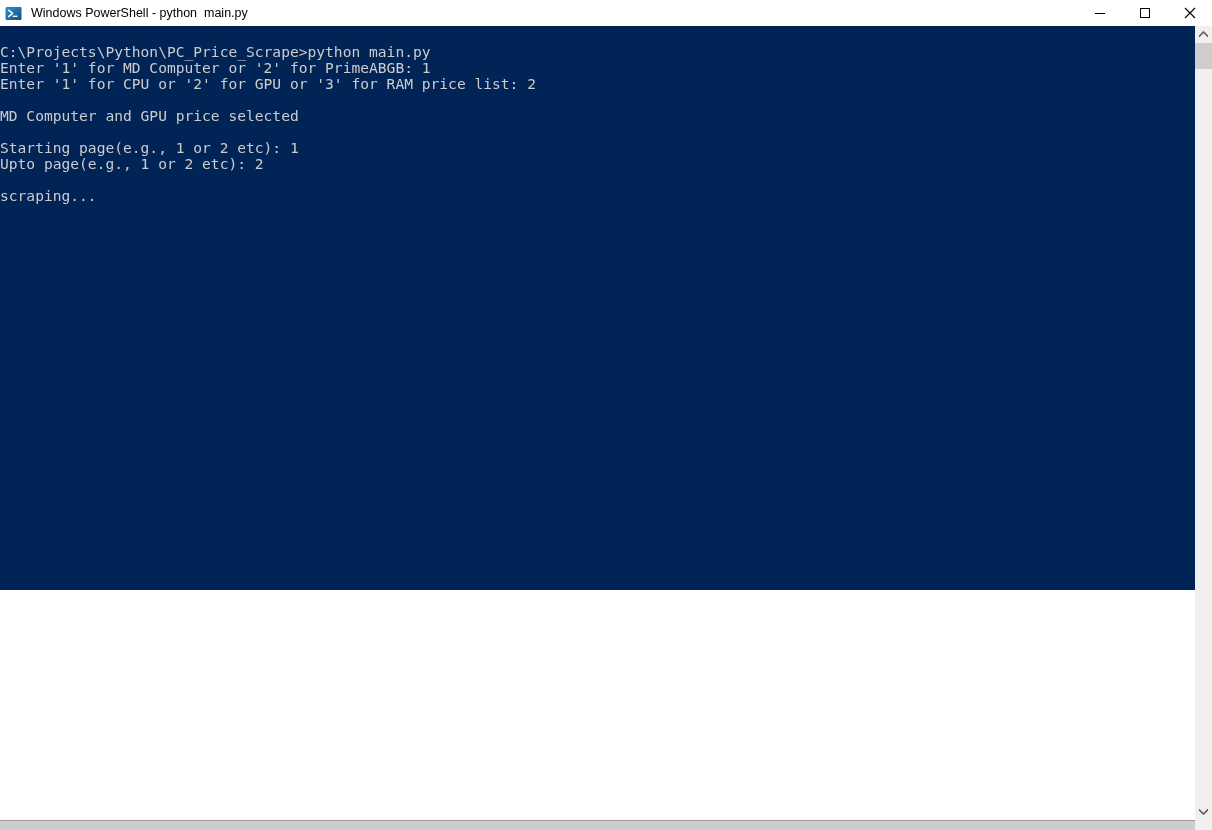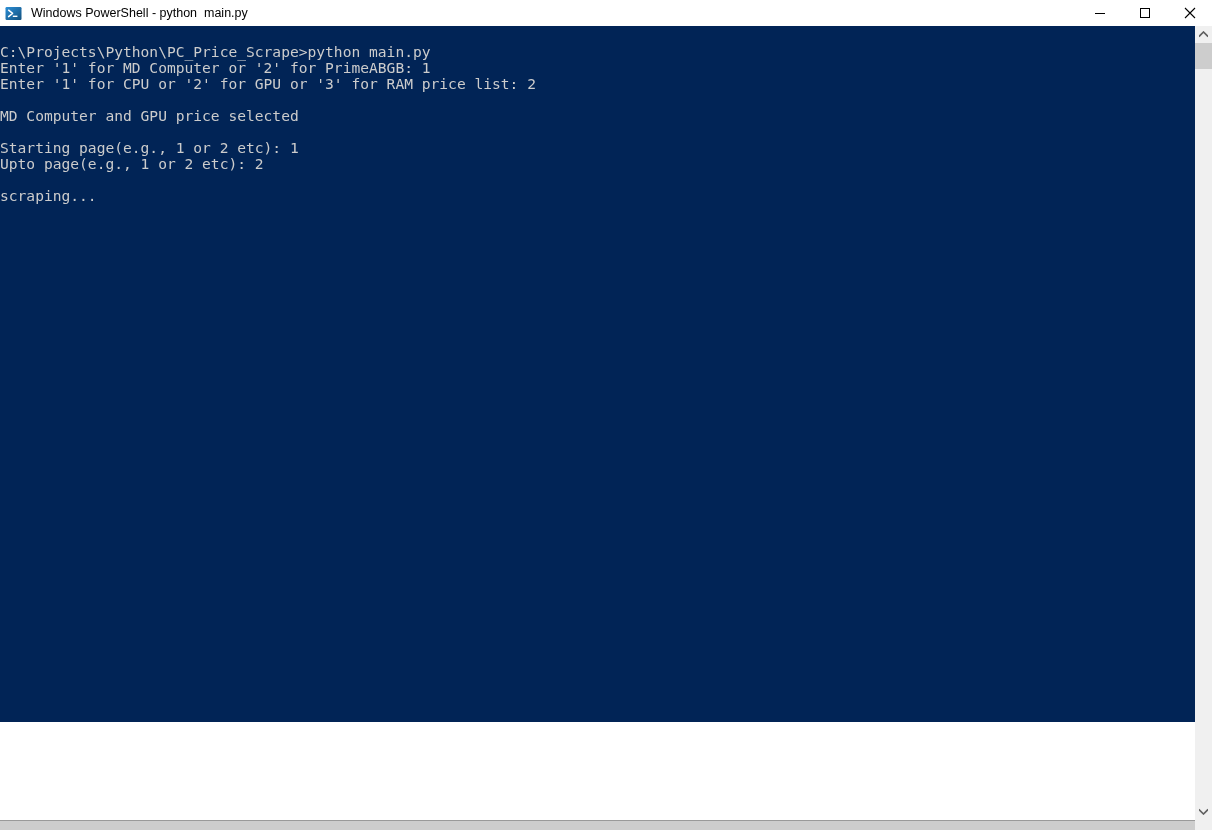--- a/index.html
+++ b/index.html
@@ -83,7 +83,7 @@
     top: 26px;
     left: 0;
     width: 1195px;
-    height: 696px;
+    height: 564px;
     background: #012456;
     overflow: hidden;
     box-sizing: border-box;

